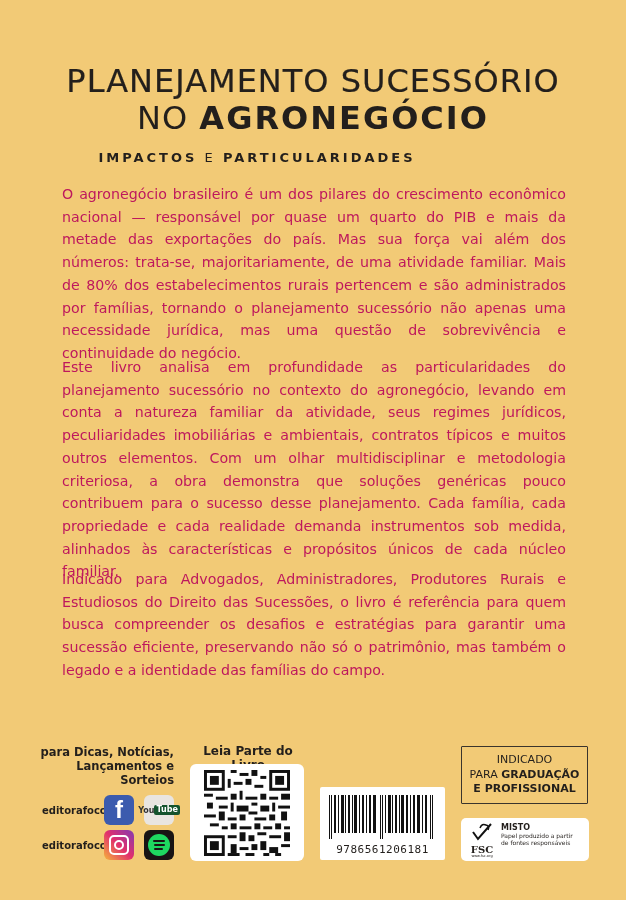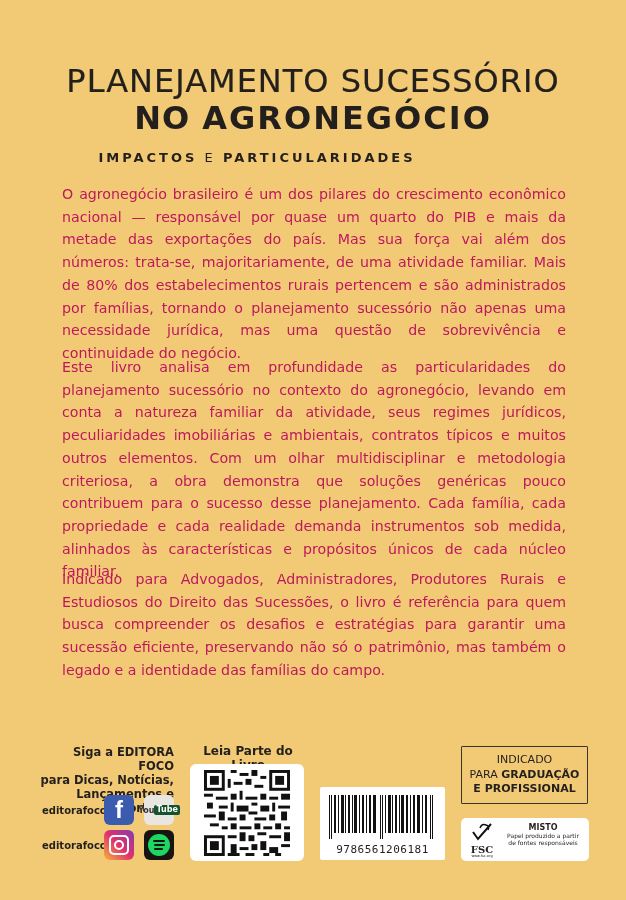--- a/index.html
+++ b/index.html
@@ -6,7 +6,7 @@
   body { width:626px; height:900px; background:#f2ca76; font-family:"DejaVu Sans", sans-serif; color:#231f1c; position:relative; overflow:hidden; }
   .title1 { position:absolute; top:62px; left:0; width:626px; text-align:center; font-family:"DejaVu Sans", sans-serif; font-weight:200; font-size:32px; letter-spacing:1px; color:#231f1c; -webkit-text-stroke:0.2px #231f1c; font-weight:normal; }
   .title2 { position:absolute; top:99px; left:0; width:626px; text-align:center; font-size:32px; letter-spacing:1px; }
-  .title2 .light { font-weight:bold; }
+  .title2 .light { font-weight:normal; }
   .title2 .bold { font-weight:bold; letter-spacing:2px; }
   .subtitle { position:absolute; top:150px; left:0; width:514px; text-align:center; font-size:13px; letter-spacing:3px; }
   .subtitle .b { font-weight:bold; }

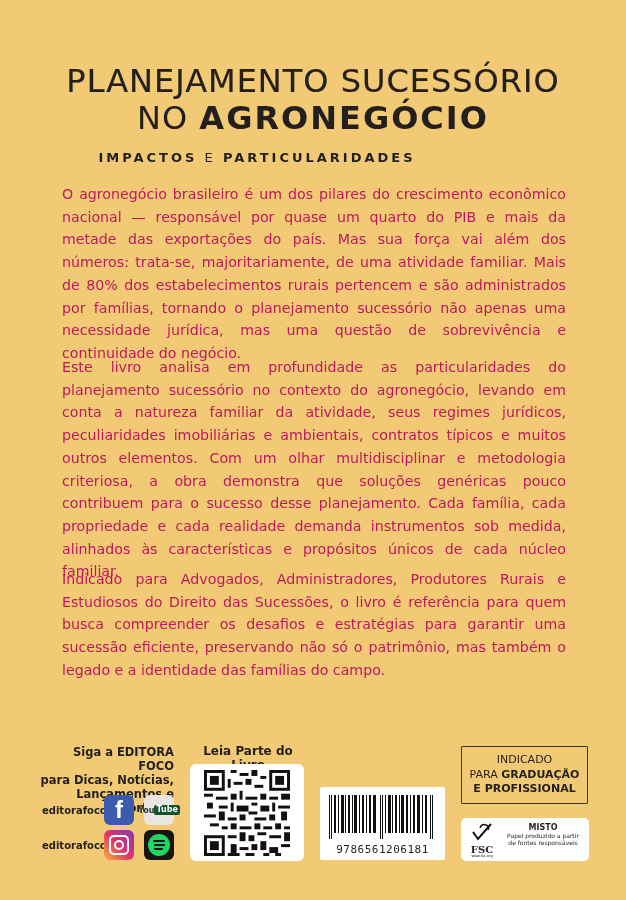--- a/index.html
+++ b/index.html
@@ -57,7 +57,6 @@
 <div class="para" id="p3">Indicado para Advogados, Administradores, Produtores Rurais e Estudiosos do Direito das Sucessões, o livro é referência para quem busca compreender os desafios e estratégias para garantir uma sucessão eficiente, preservando não só o patrimônio, mas também o legado e a identidade das famílias do campo.</div>
 
 <div class="follow">
-  <div>Siga a EDITORA FOCO</div>
   <div>para Dicas, Notícias,</div>
   <div>Lançamentos e Sorteios</div>
 </div>

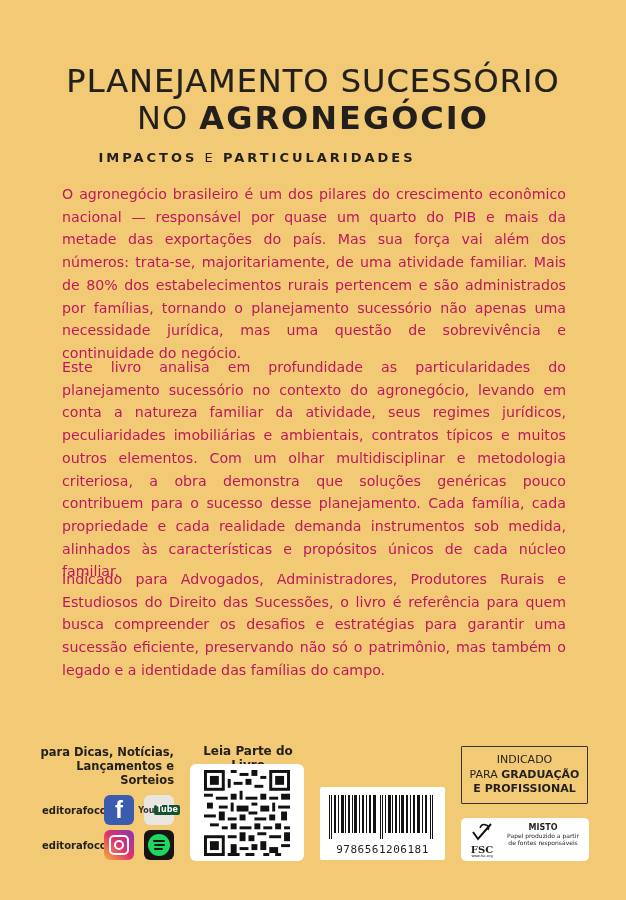--- a/index.html
+++ b/index.html
@@ -41,7 +41,7 @@
   .fsc .logo { position:absolute; left:7px; top:4px; width:28px; text-align:center; }
   .fsc .fsclbl { font-family:"DejaVu Serif", serif; font-weight:bold; font-size:10px; line-height:8px; }
   .fsc .url { font-size:3.5px; }
-  .fsc .txt { position:absolute; left:40px; top:5px; width:84px; text-align:center; }
+  .fsc .txt { position:absolute; left:40px; top:5px; width:84px; text-align:left; }
   .fsc .misto { font-weight:bold; font-size:8px; }
   .fsc .desc { font-size:6px; line-height:7px; }
 </style>

